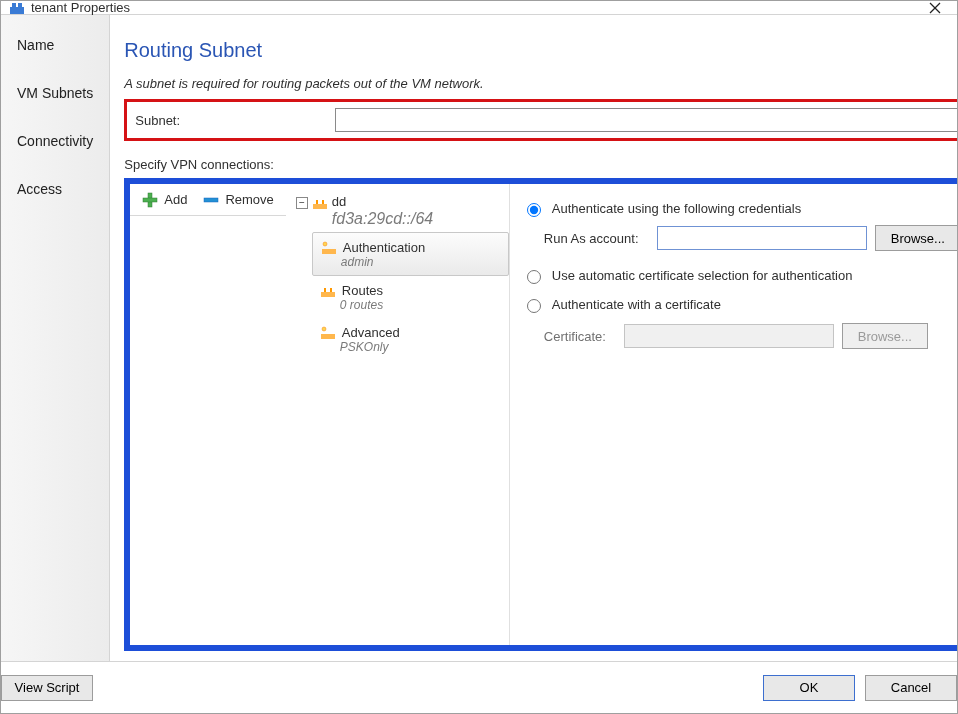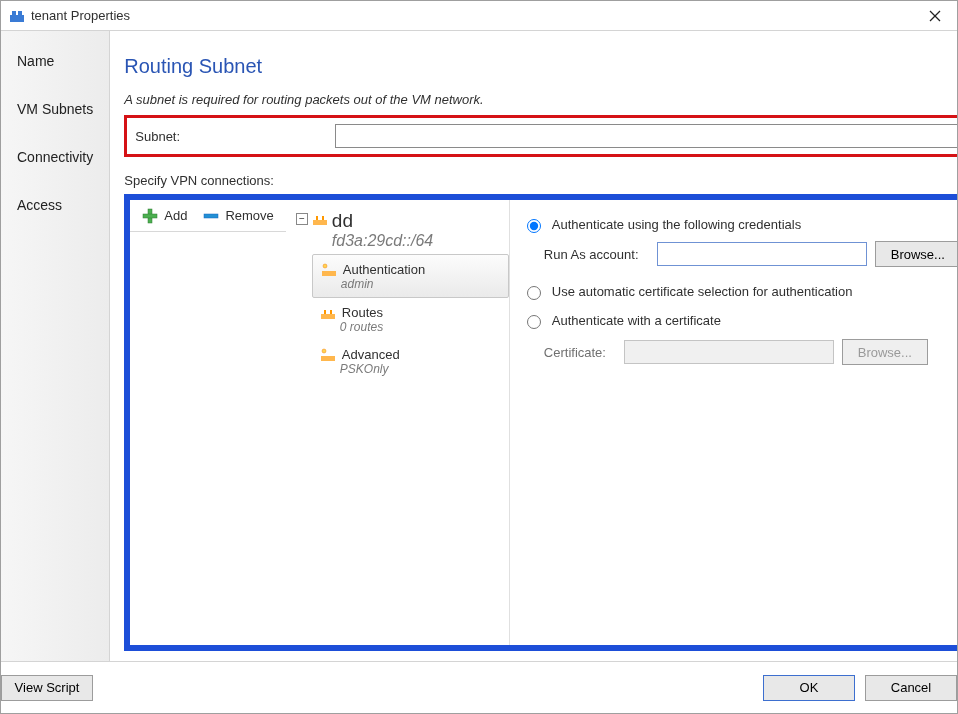--- a/index.html
+++ b/index.html
@@ -5,7 +5,7 @@
   * { box-sizing: border-box; }
   html, body { margin: 0; padding: 0; font-family: "Segoe UI", Tahoma, sans-serif; font-size: 13px; color: #303030; background: #fff; }
   .window { width: 958px; height: 714px; border: 1px solid #9f9f9f; display: flex; flex-direction: column; }
-  .titlebar { height: 30px; display: flex; align-items: center; padding: 0 2px 0 8px; border-bottom: 1px solid #d4d4d4; }
+  .titlebar { height: 14px; display: flex; align-items: center; padding: 0 2px 0 8px; border-bottom: 1px solid #d4d4d4; }
   .titlebar .icon { width: 16px; height: 16px; margin-right: 6px; display: inline-flex; align-items: center; justify-content: center; }
   .titlebar .title { flex: 1; font-size: 13px; }
   .titlebar .close { width: 40px; height: 30px; display: flex; align-items: center; justify-content: center; cursor: pointer; }

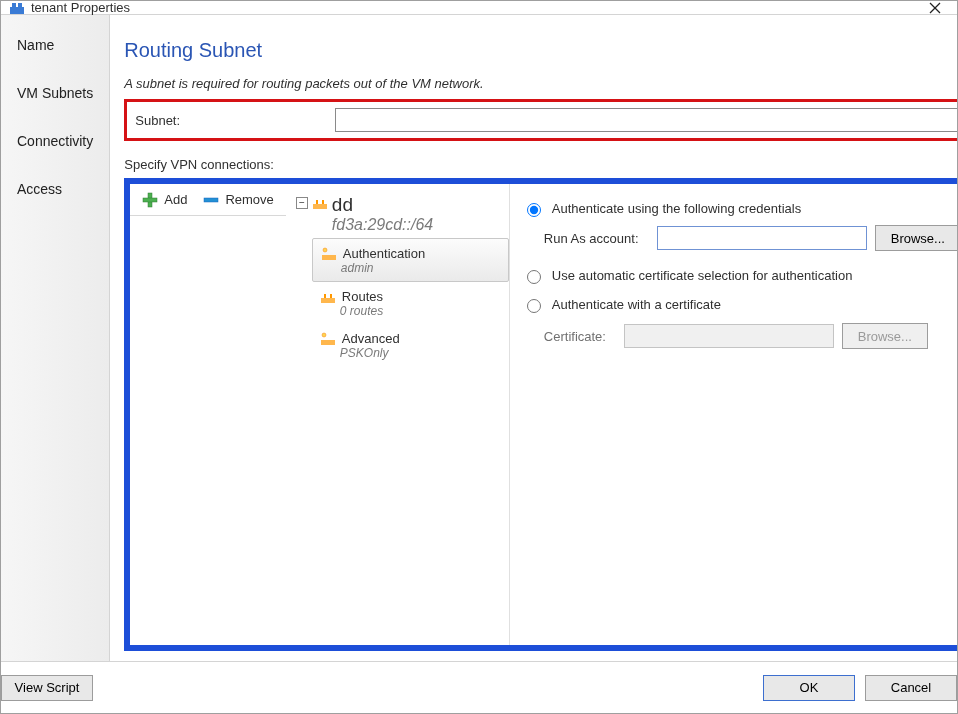--- a/index.html
+++ b/index.html
@@ -41,7 +41,7 @@
   .tree-root { display: flex; align-items: flex-start; gap: 4px; }
   .tree-toggle { width: 12px; height: 12px; border: 1px solid #888; display: flex; align-items: center; justify-content: center; font-size: 10px; line-height: 1; margin-top: 3px; }
   .tree-icon { width: 16px; height: 16px; display: inline-flex; }
-  .tree-label { font-size: 19px; }
+  .tree-label { font-size: 13px; }
   .tree-sub { font-size: 16px; font-style: italic; color: #7a7a7a; margin-left: 36px; }
   .tree-child { margin-left: 26px; padding: 6px 4px 6px 8px; }
   .tree-child.selected { background: linear-gradient(#fcfcfc, #eaeaea); border: 1px solid #c8c8c8; border-radius: 2px; }

